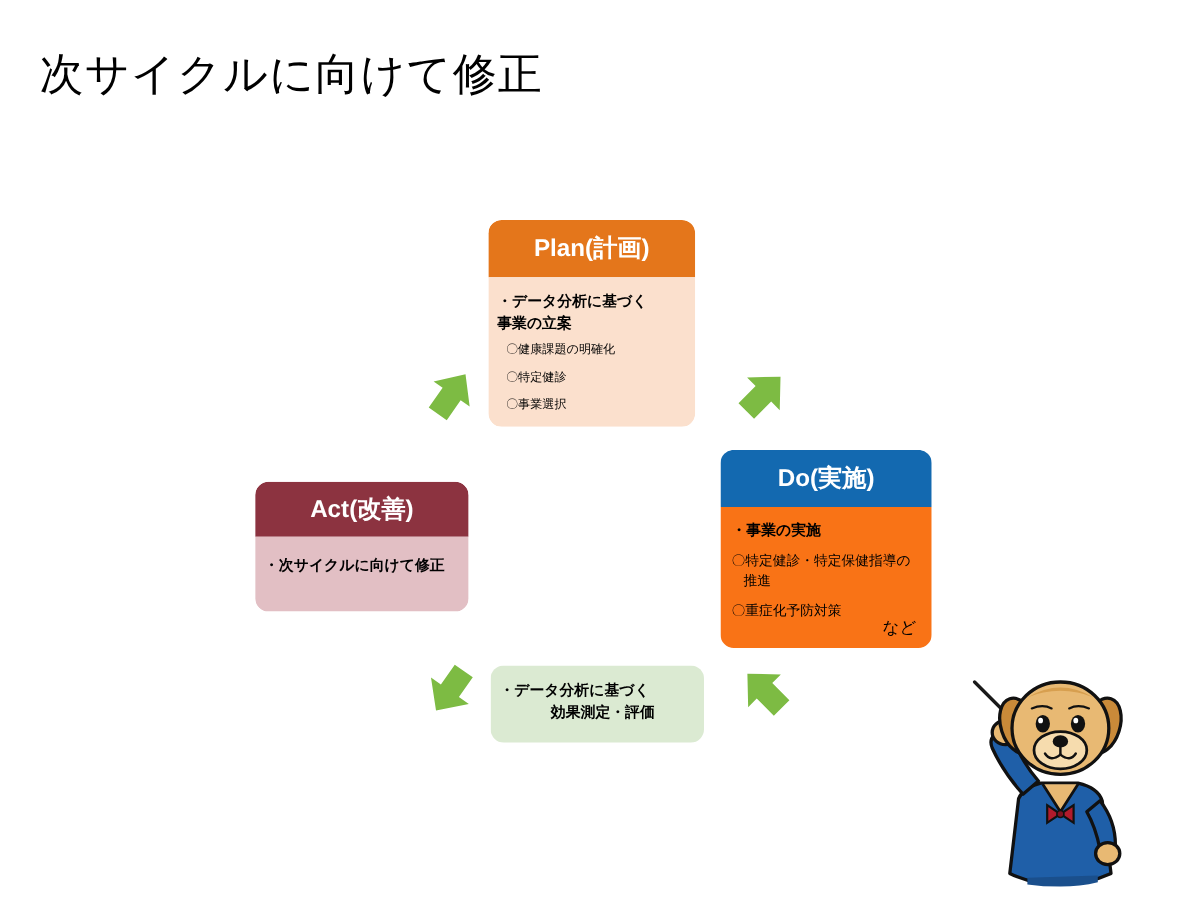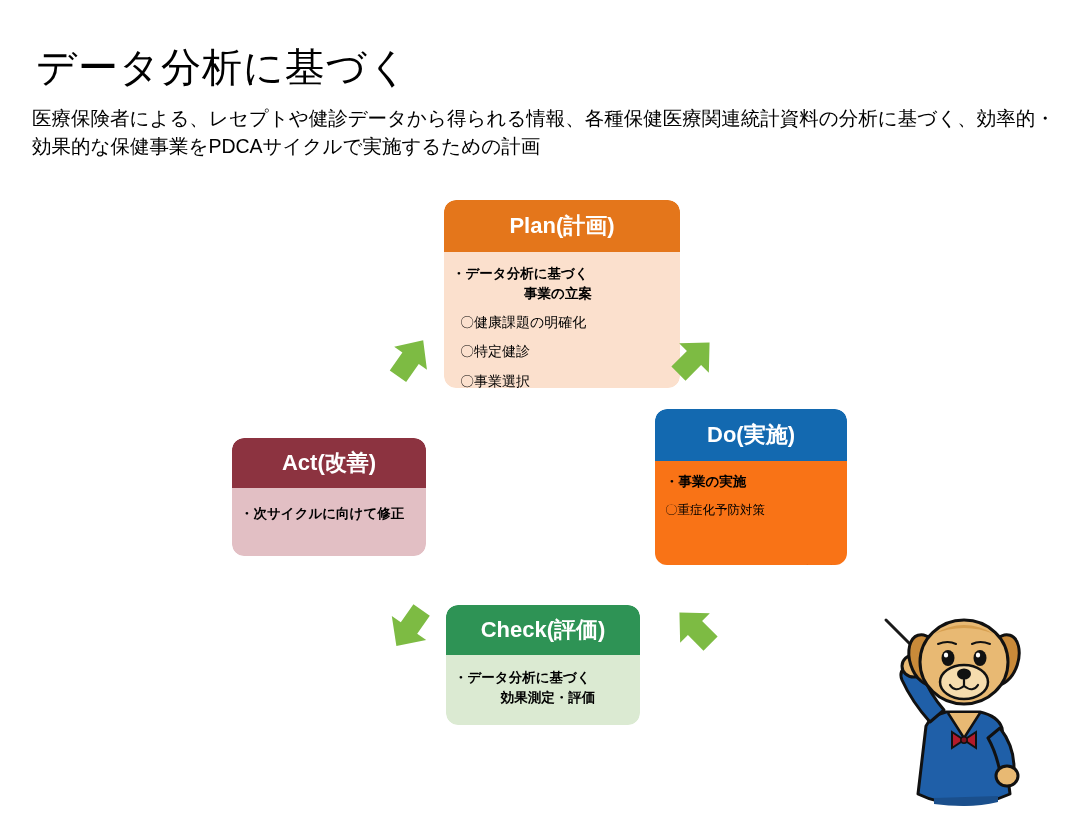--- a/index.html
+++ b/index.html
@@ -200,7 +200,7 @@
 
 <div class="slide">
 
-  <div class="title">データ分析に基づく</div>
+  <div class="title">次サイクルに向けて修正</div>
   <div class="subtitle">医療保険者による、レセプトや健診データから得られる情報、各種保健医療関連統計資料の分析に基づく、効率的・効果的な保健事業をPDCAサイクルで実施するための計画</div>
 
   <div class="card" id="card-plan">

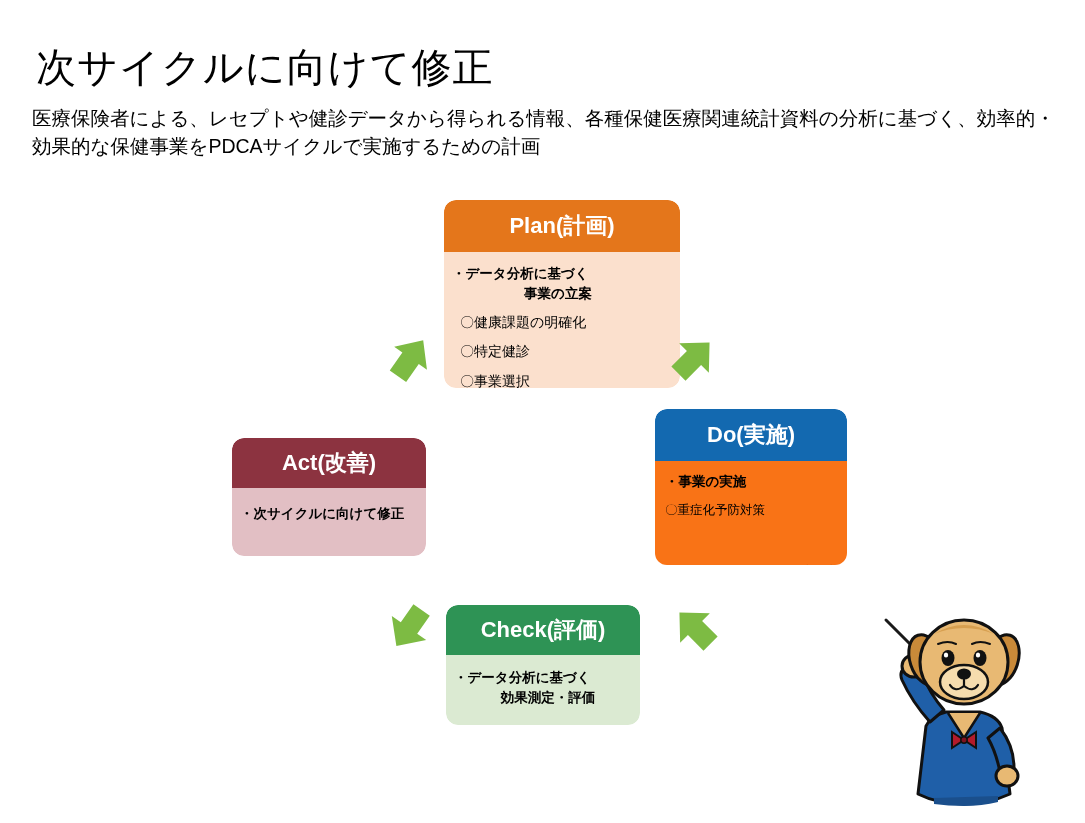--- a/index.html
+++ b/index.html
@@ -201,7 +201,6 @@
 <div class="slide">
 
   <div class="title">次サイクルに向けて修正</div>
-  <div class="subtitle">医療保険者による、レセプトや健診データから得られる情報、各種保健医療関連統計資料の分析に基づく、効率的・効果的な保健事業をPDCAサイクルで実施するための計画</div>
 
   <div class="card" id="card-plan">
     <div class="card-head">Plan(計画)</div>

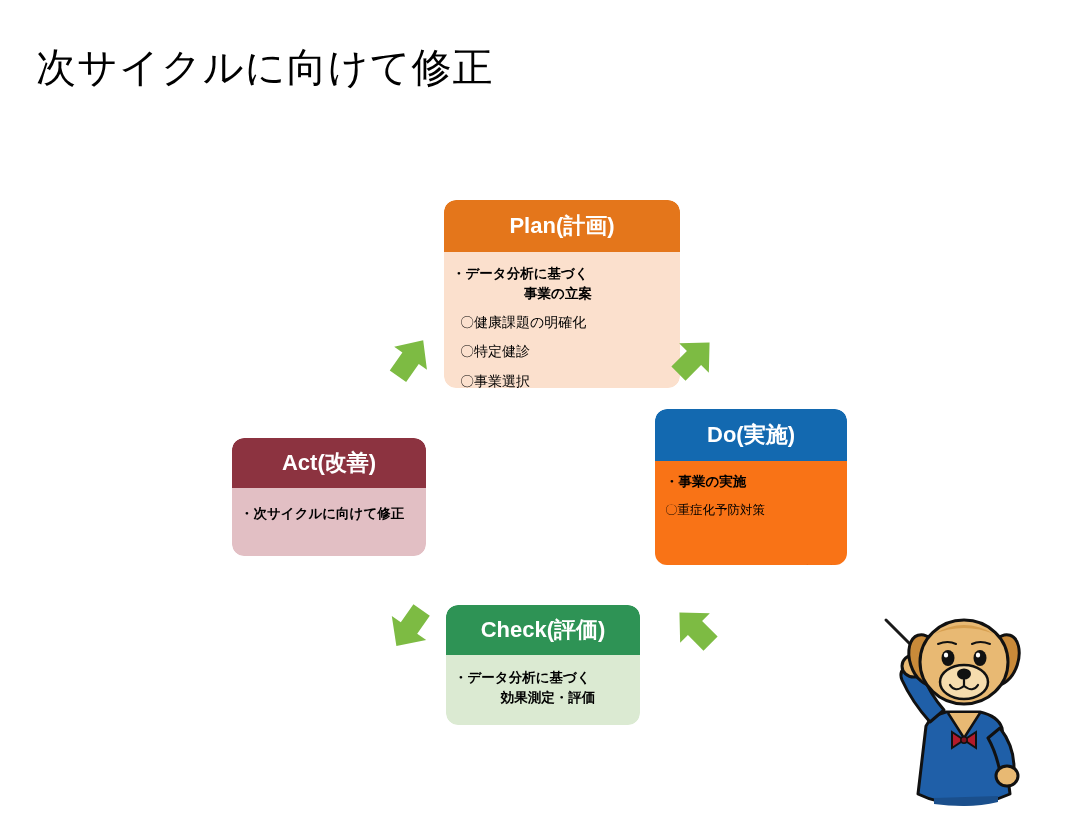--- a/index.html
+++ b/index.html
@@ -67,7 +67,7 @@
   #card-plan {
     left: 444px;
     top: 200px;
-    width: 236px;
+    width: 188px;
     height: 188px;
   }
   #card-plan .card-head {

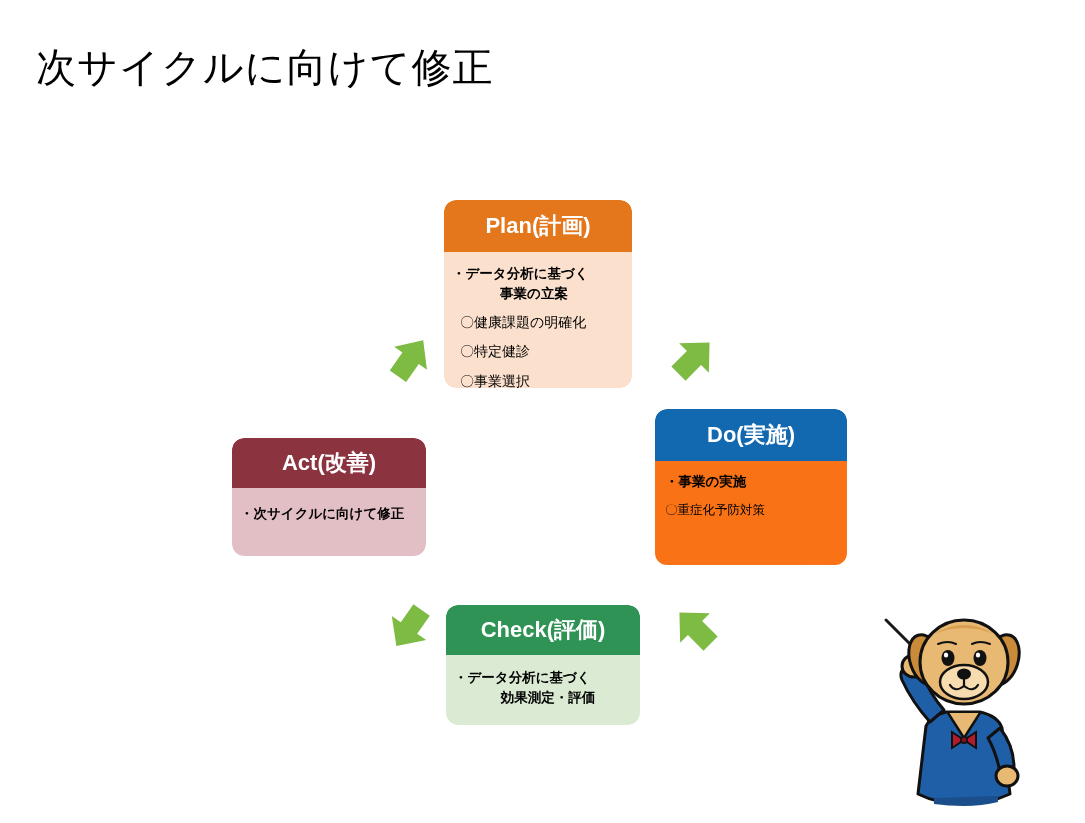--- a/index.html
+++ b/index.html
@@ -87,7 +87,7 @@
   }
   .plan-lead .ind {
     display: block;
-    text-align: center;
+    text-align: left;
     padding-right: 6px;
   }
   .plan-item {

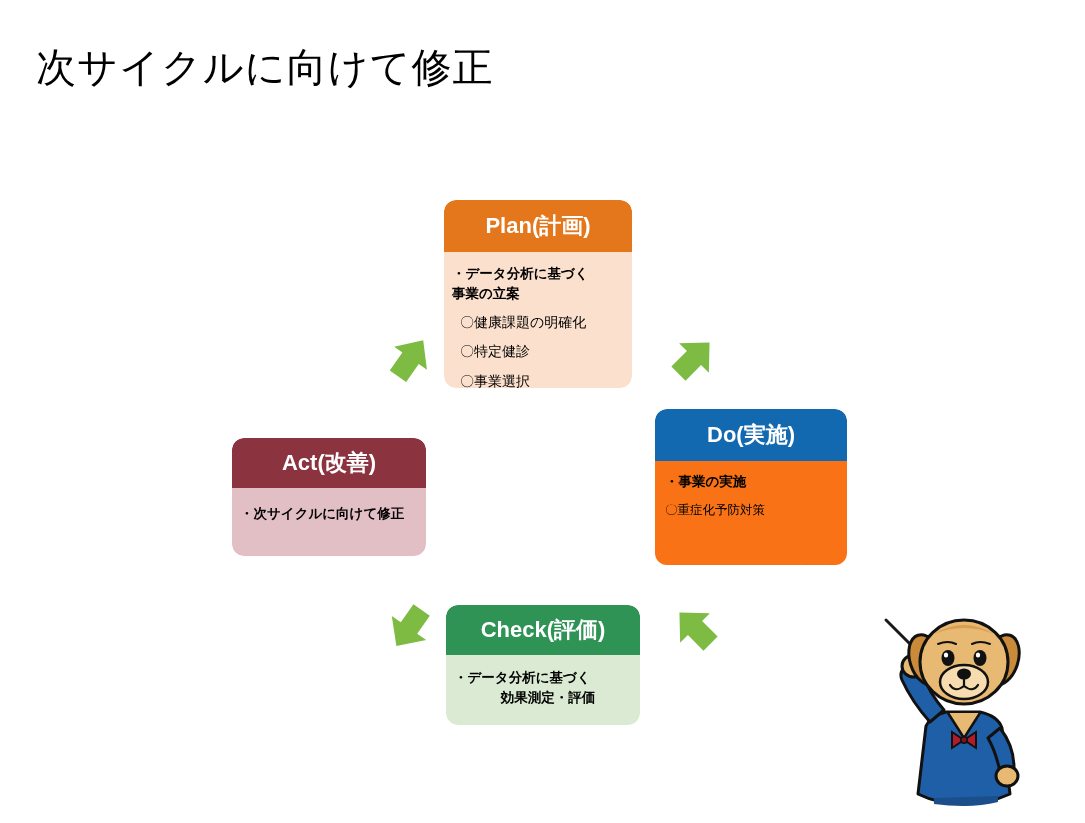--- a/index.html
+++ b/index.html
@@ -92,8 +92,9 @@
   }
   .plan-item {
     margin-top: 9px;
-    font-size: 14px;
+    font-size: 11px;
     padding-left: 8px;
+    font-family: Liberation Mono, monospace;
   }
 
   

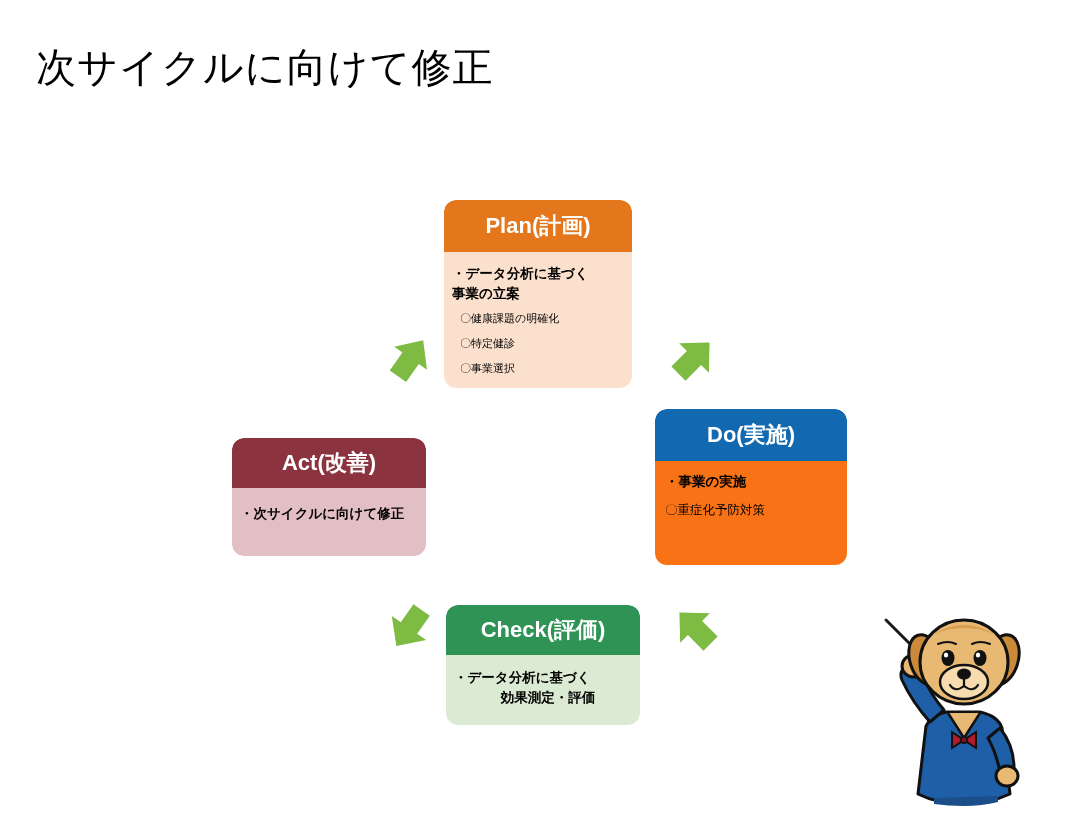--- a/index.html
+++ b/index.html
@@ -102,7 +102,8 @@
     left: 655px;
     top: 409px;
     width: 192px;
-    height: 156px;
+    height: 180px;
+    border-radius: 10px;
   }
   #card-do .card-head {
     height: 52px;

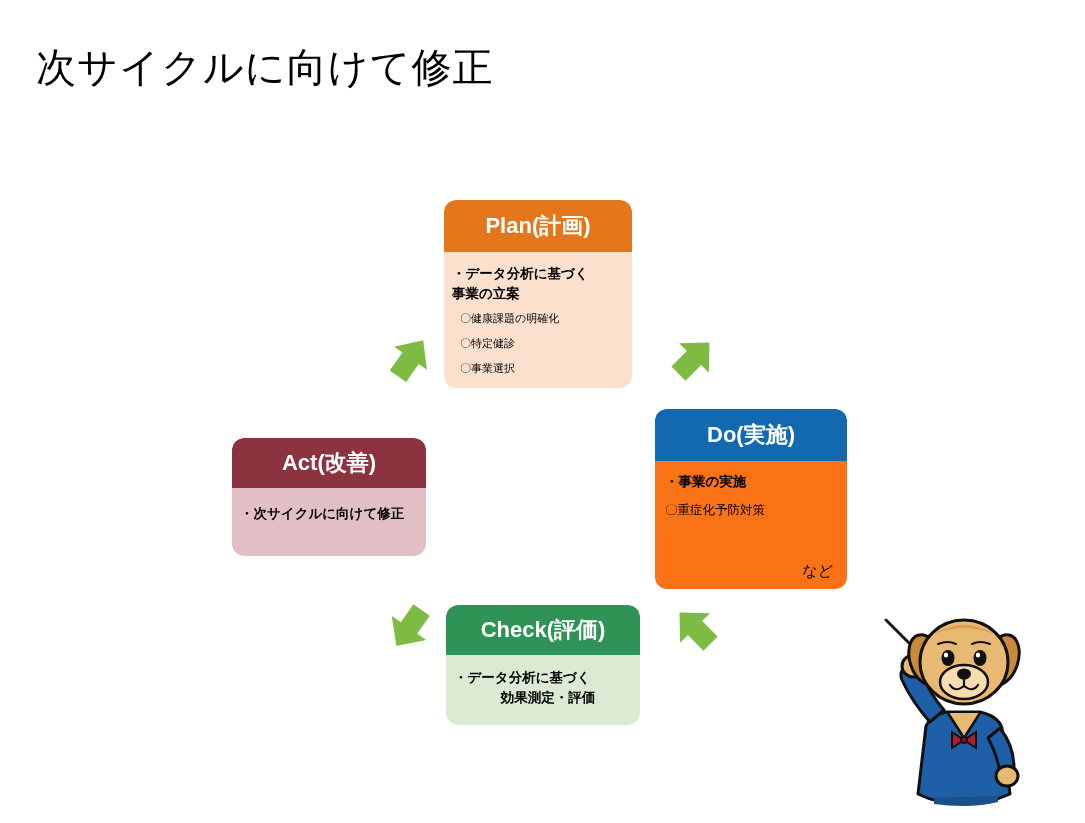--- a/index.html
+++ b/index.html
@@ -222,6 +222,10 @@
     <div class="card-body">
       <div class="do-lead">・事業の実施</div>
       <div class="do-item">
+        <span>〇特定健診・特定保健指導の</span>
+        <span class="cont">推進</span>
+      </div>
+      <div class="do-item">
         <span>〇重症化予防対策</span>
       </div>
       <div class="do-nado">など</div>

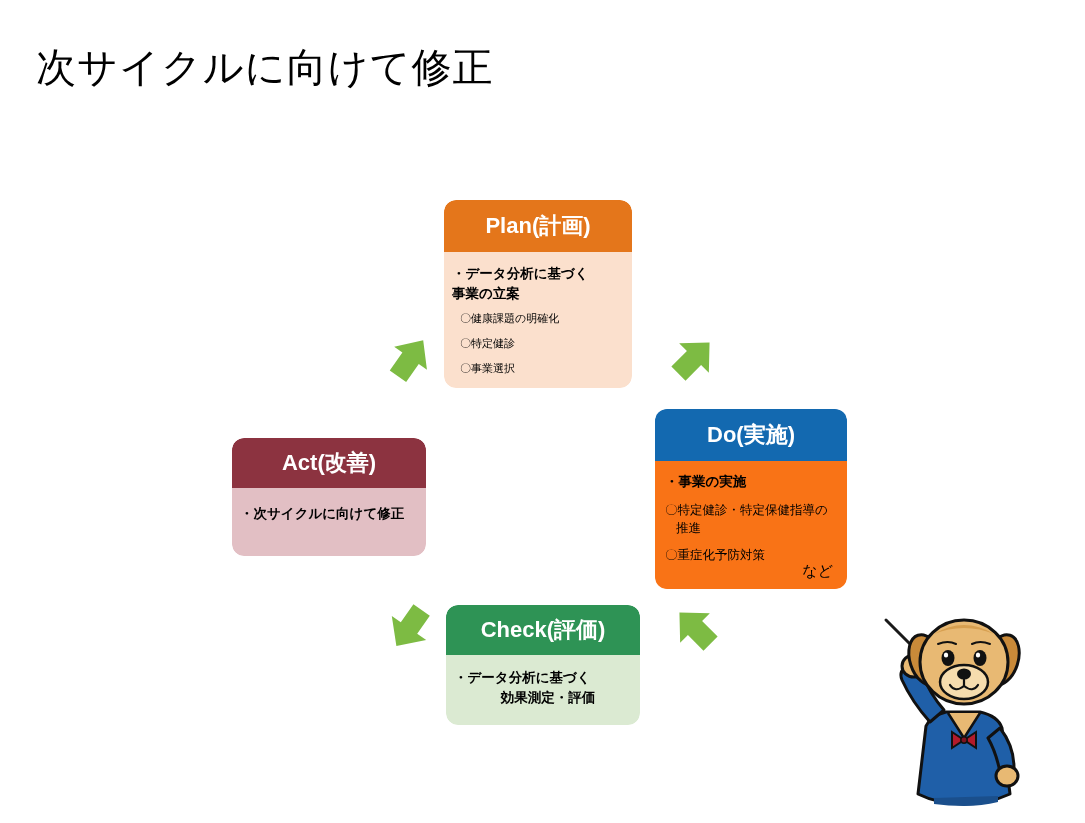--- a/index.html
+++ b/index.html
@@ -238,7 +238,6 @@
   </div>
 
   <div class="card" id="card-check">
-    <div class="card-head">Check(評価)</div>
     <div class="card-body">
       <span>・データ分析に基づく</span>
       <span class="check-ind">効果測定・評価</span>

